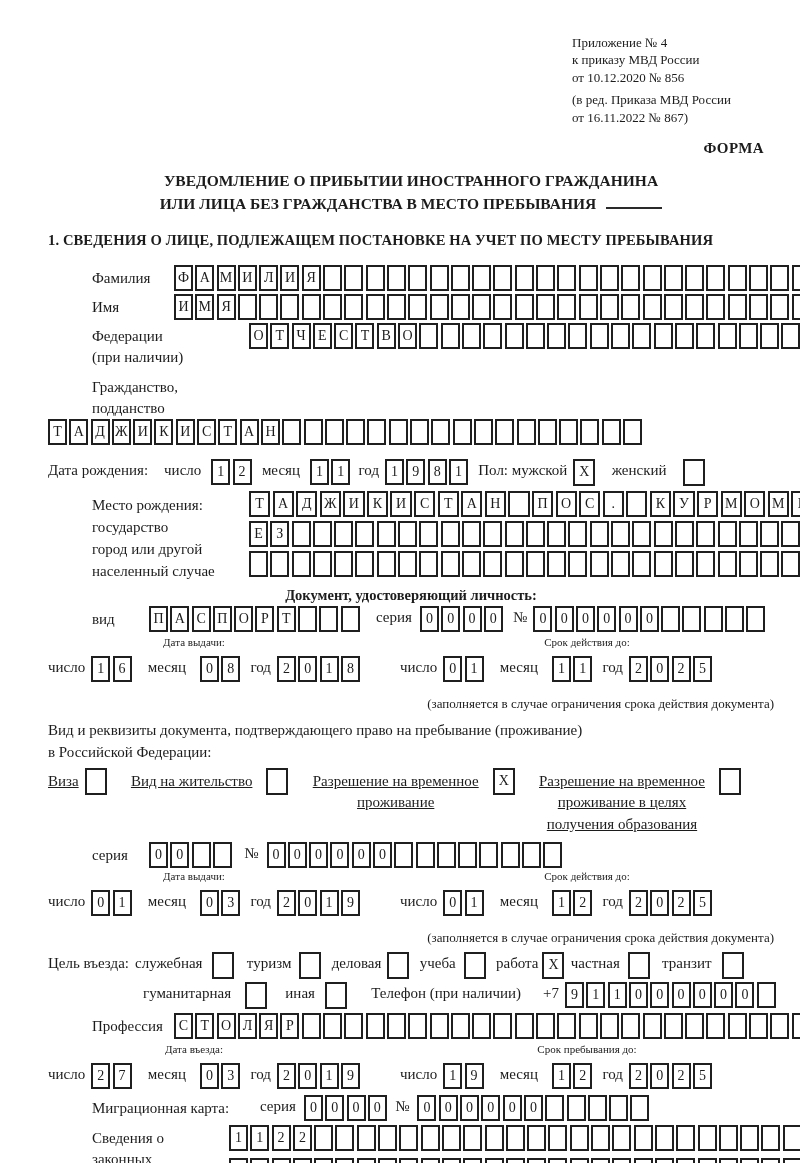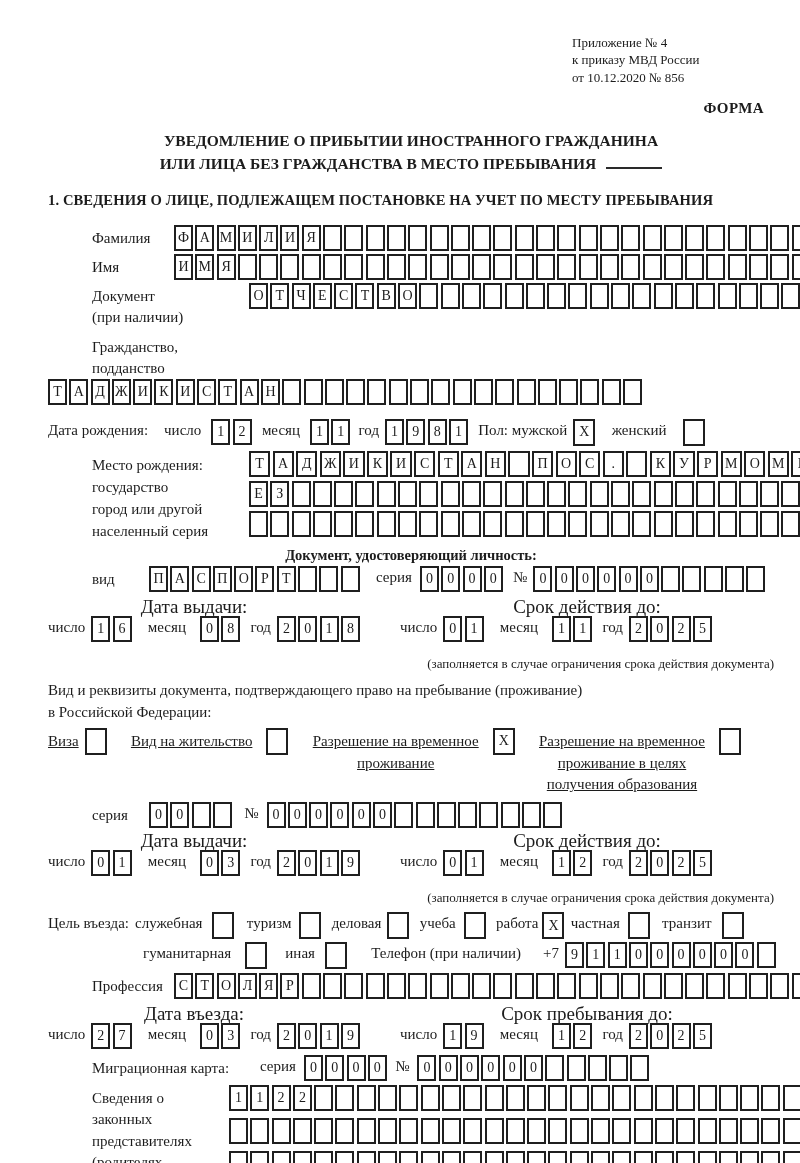--- a/index.html
+++ b/index.html
@@ -67,6 +67,10 @@
     <div>Приложение № 4</div>
     <div>к приказу МВД России</div>
     <div>от 10.12.2020 № 856</div>
+    <div class="grp2">
+      <div>(в ред. Приказа МВД России</div>
+      <div>от 16.11.2022 № 867)</div>
+    </div>
   </div>
 
   <div class="forma">ФОРМА</div>

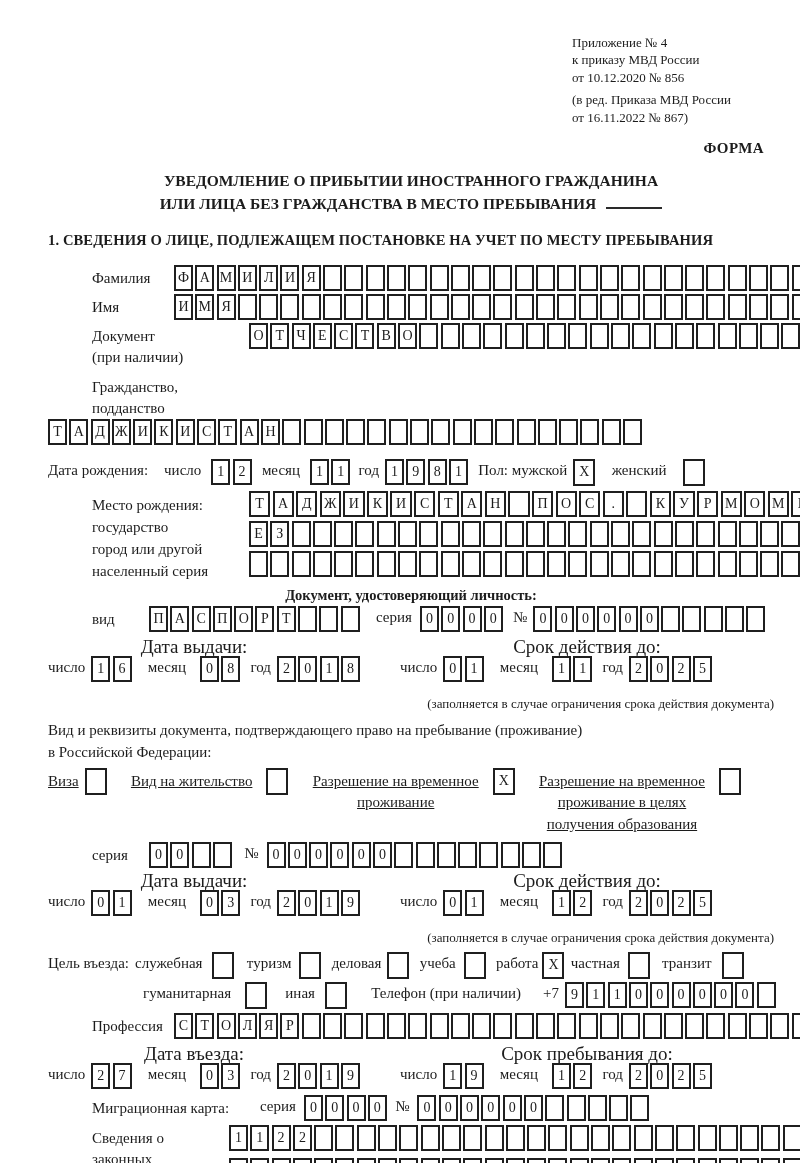--- a/index.html
+++ b/index.html
@@ -156,7 +156,7 @@
 
   <div class="row mb6">
     <span class="lbl w157">
-      <div>Документ</div>
+      <div>Федерации</div>
       <div>(при наличии)</div>
     </span>
     <span class="cells">

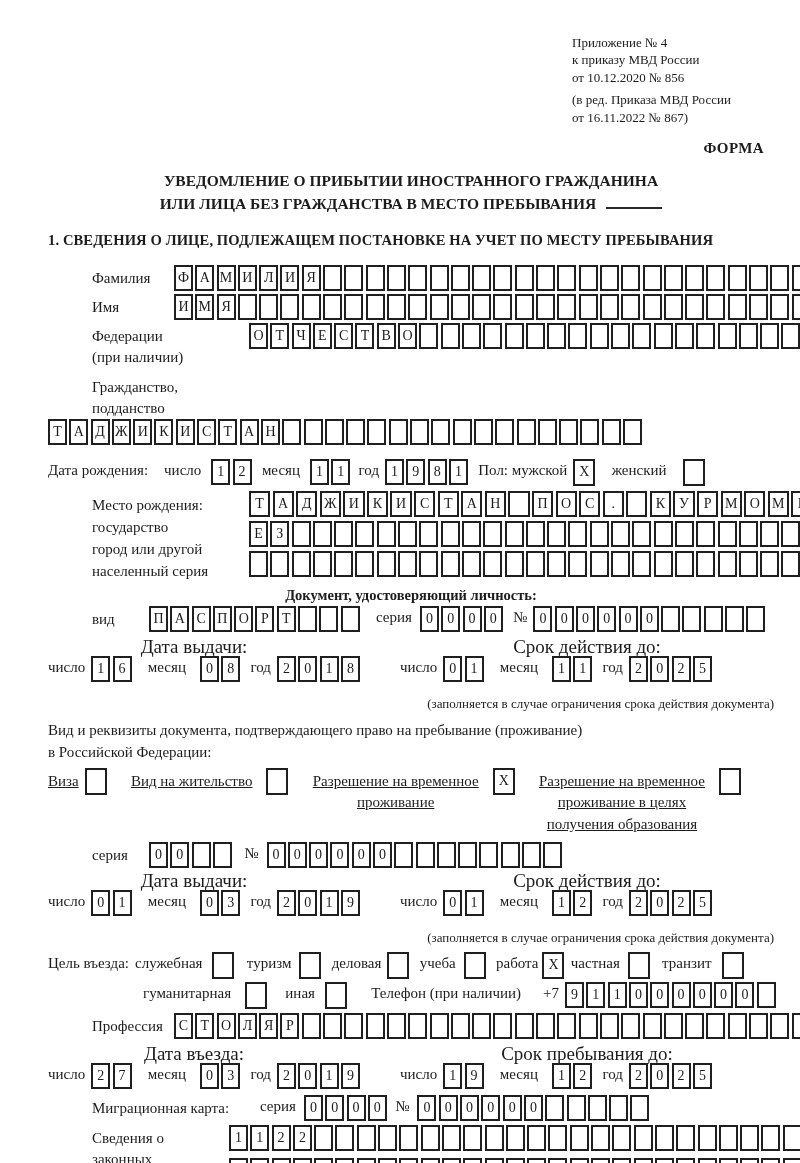--- a/index.html
+++ b/index.html
@@ -261,7 +261,7 @@
       <div>Место рождения:</div>
       <div>государство</div>
       <div>город или другой</div>
-      <div>населенный серия</div>
+      <div>населенный случае</div>
     </span>
     <span class="stack">
       <span class="cells wide">

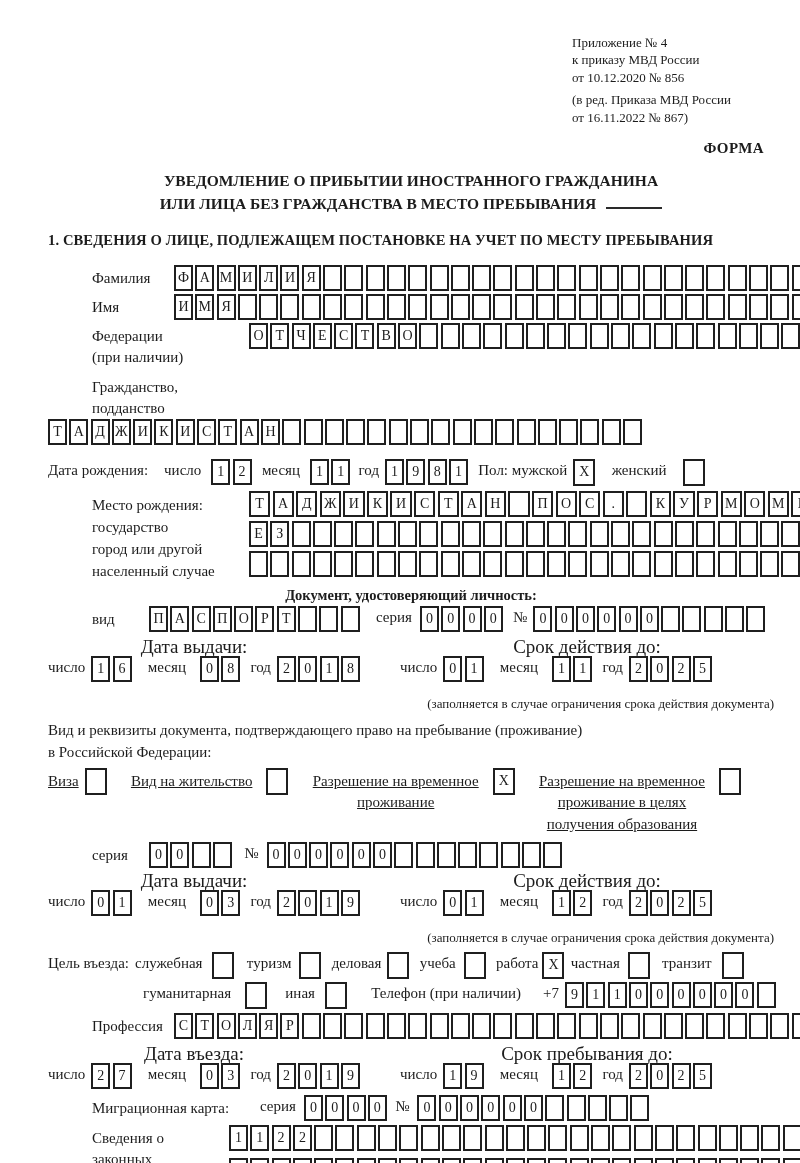--- a/index.html
+++ b/index.html
@@ -46,7 +46,7 @@
   .dateblock { display:flex; margin-top:4px; }
   .dc-left { width:352px; flex:none; }
   .dc-right { flex:1; }
-  .datehdr { text-align:center; font-size:19px; height:20px; }
+  .datehdr { text-align:center; font-size:11px; height:20px; }
   .dc-left .datehdr { padding-right:60px; }
   .dateline { display:flex; align-items:flex-start; }
   .dlbl { font-size:15px; padding-top:3px; flex:none; }

